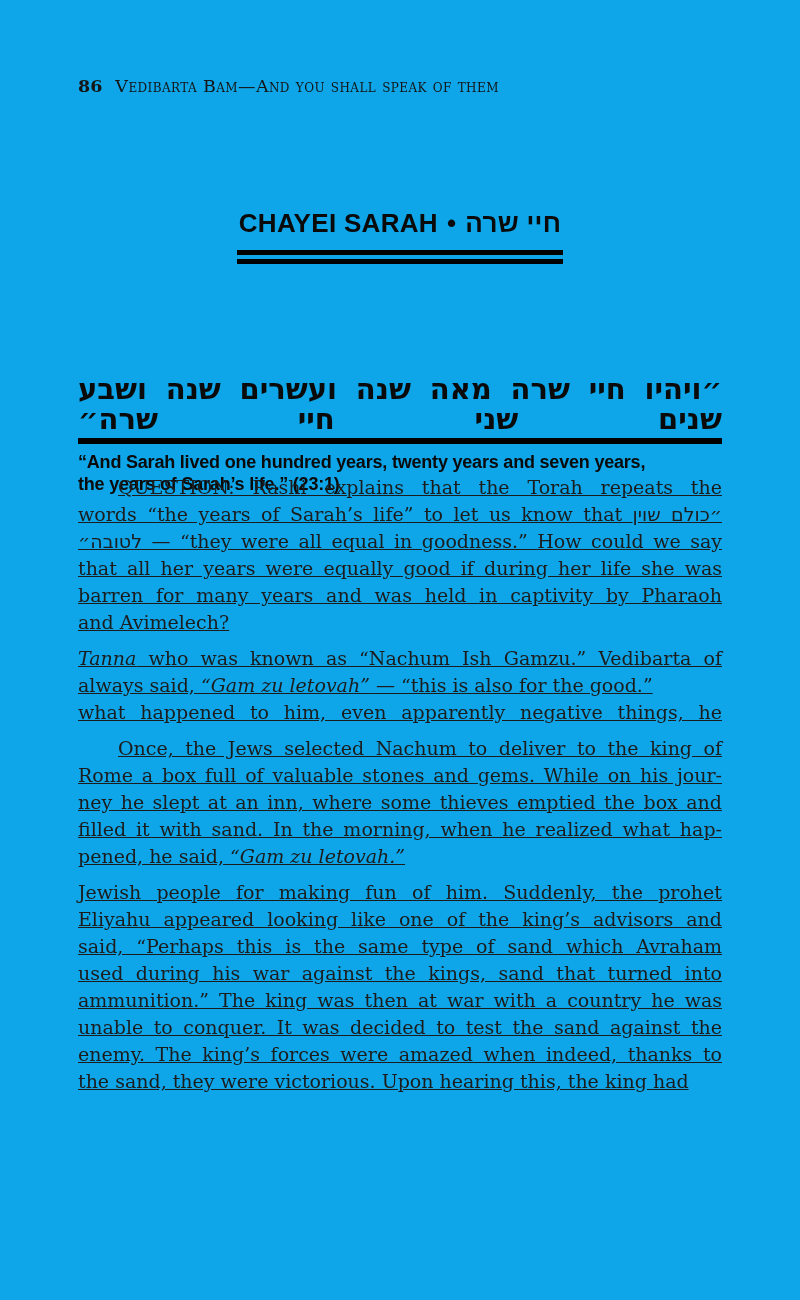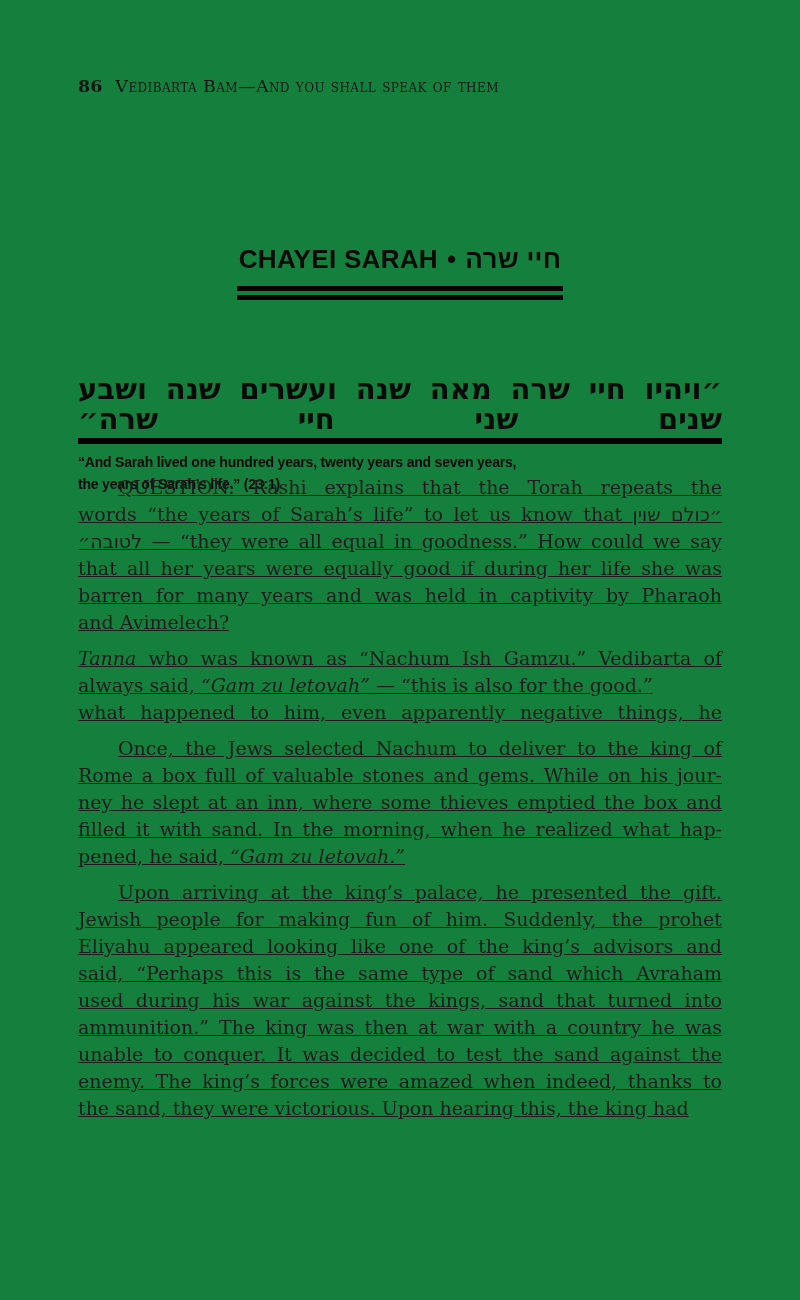--- a/index.html
+++ b/index.html
@@ -7,7 +7,7 @@
     position: relative;
     width: 800px;
     height: 1300px;
-    background: #15803d;
+    background: #0ea5e9;
     color: #1a1a1a;
     overflow: hidden;
   }

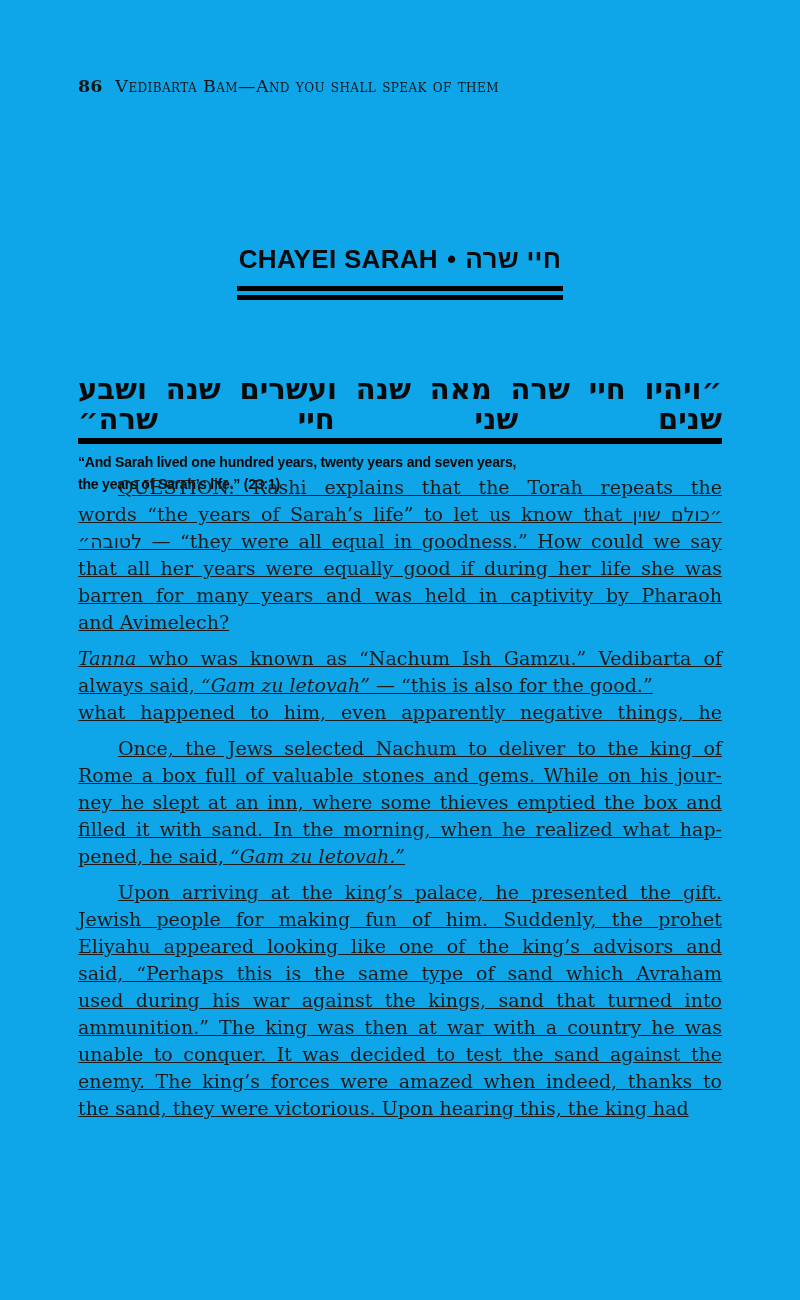--- a/index.html
+++ b/index.html
@@ -32,7 +32,6 @@
     top: 208px;
     width: 644px;
     text-align: center;
-    margin-top: 36px;
   }
   .parsha-title {
     font-family: "Liberation Sans", "DejaVu Sans", sans-serif;

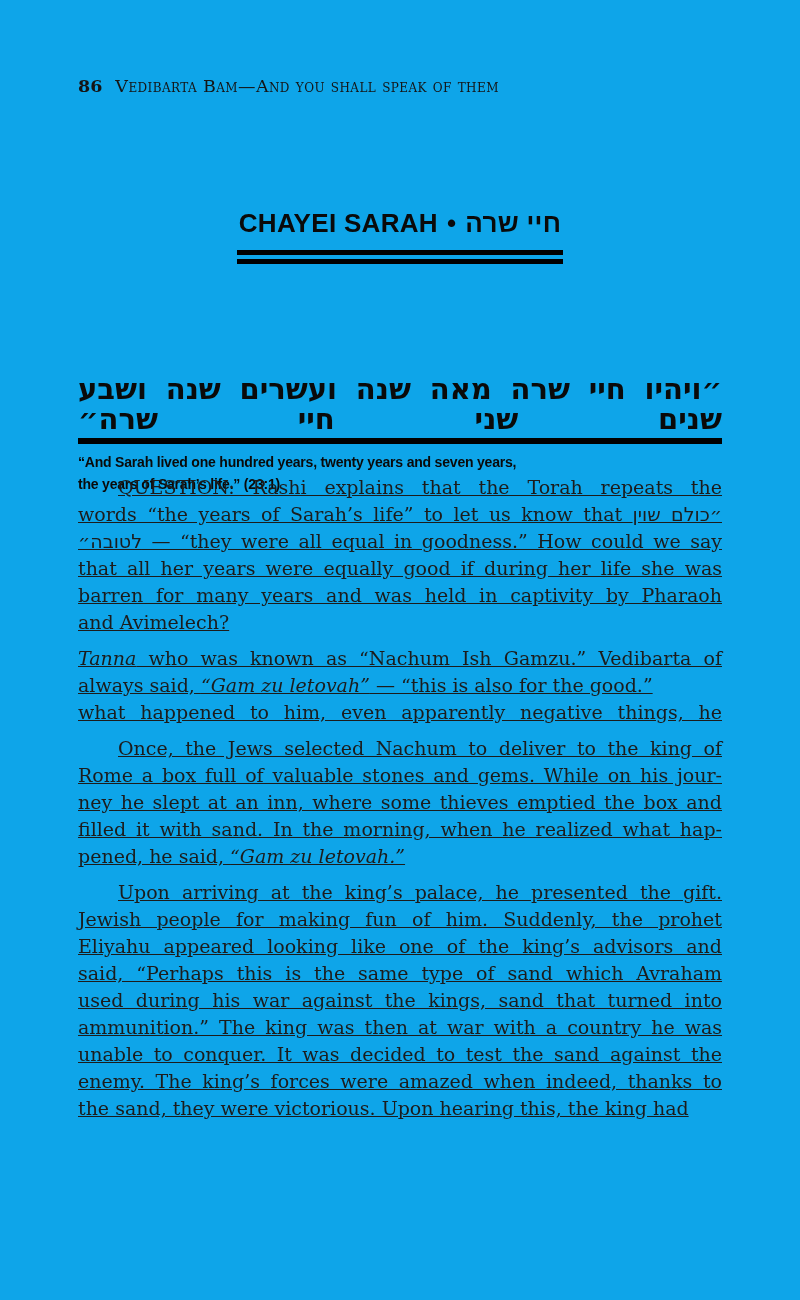--- a/index.html
+++ b/index.html
@@ -63,7 +63,7 @@
     margin-top: 7px;
     font-family: "Liberation Sans", "DejaVu Sans", sans-serif;
     font-weight: 700;
-    font-size: 14px;
+    font-size: 18px;
     line-height: 22px;
     letter-spacing: -0.2px;
     color: #0a0a0a;

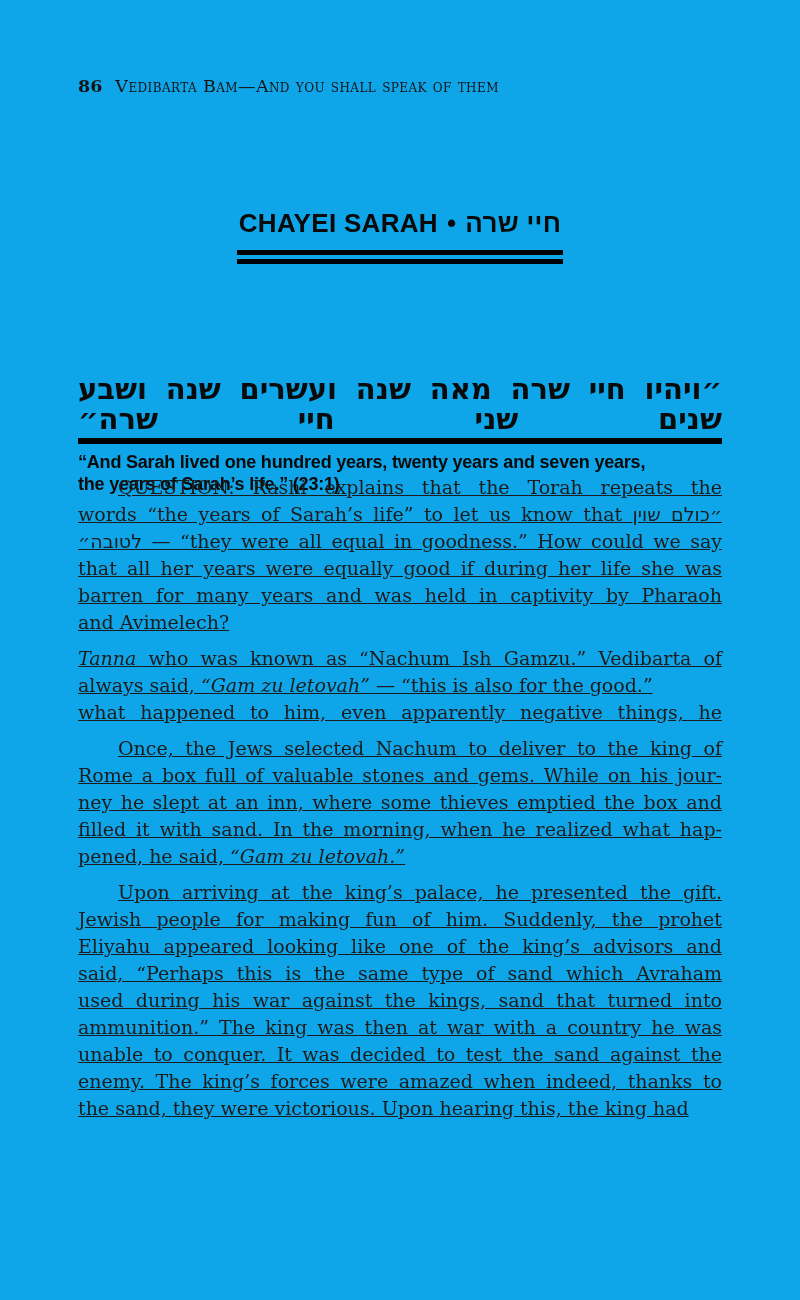--- a/index.html
+++ b/index.html
@@ -137,7 +137,6 @@
         <div class="line last"><span class="seg n">pened, he said, </span><span class="seg it">“Gam zu letovah.”</span></div>
       </div>
       <div class="para">
-        <div class="line first"><span class="seg n">Upon arriving at the king’s palace, he presented the gift.</span></div>
         <div class="line"><span class="seg n">Jewish people for making fun of him. Suddenly, the prohet</span></div>
         <div class="line"><span class="seg n">Eliyahu appeared looking like one of the king’s advisors and</span></div>
         <div class="line"><span class="seg n">said, “Perhaps this is the same type of sand which Avraham</span></div>

